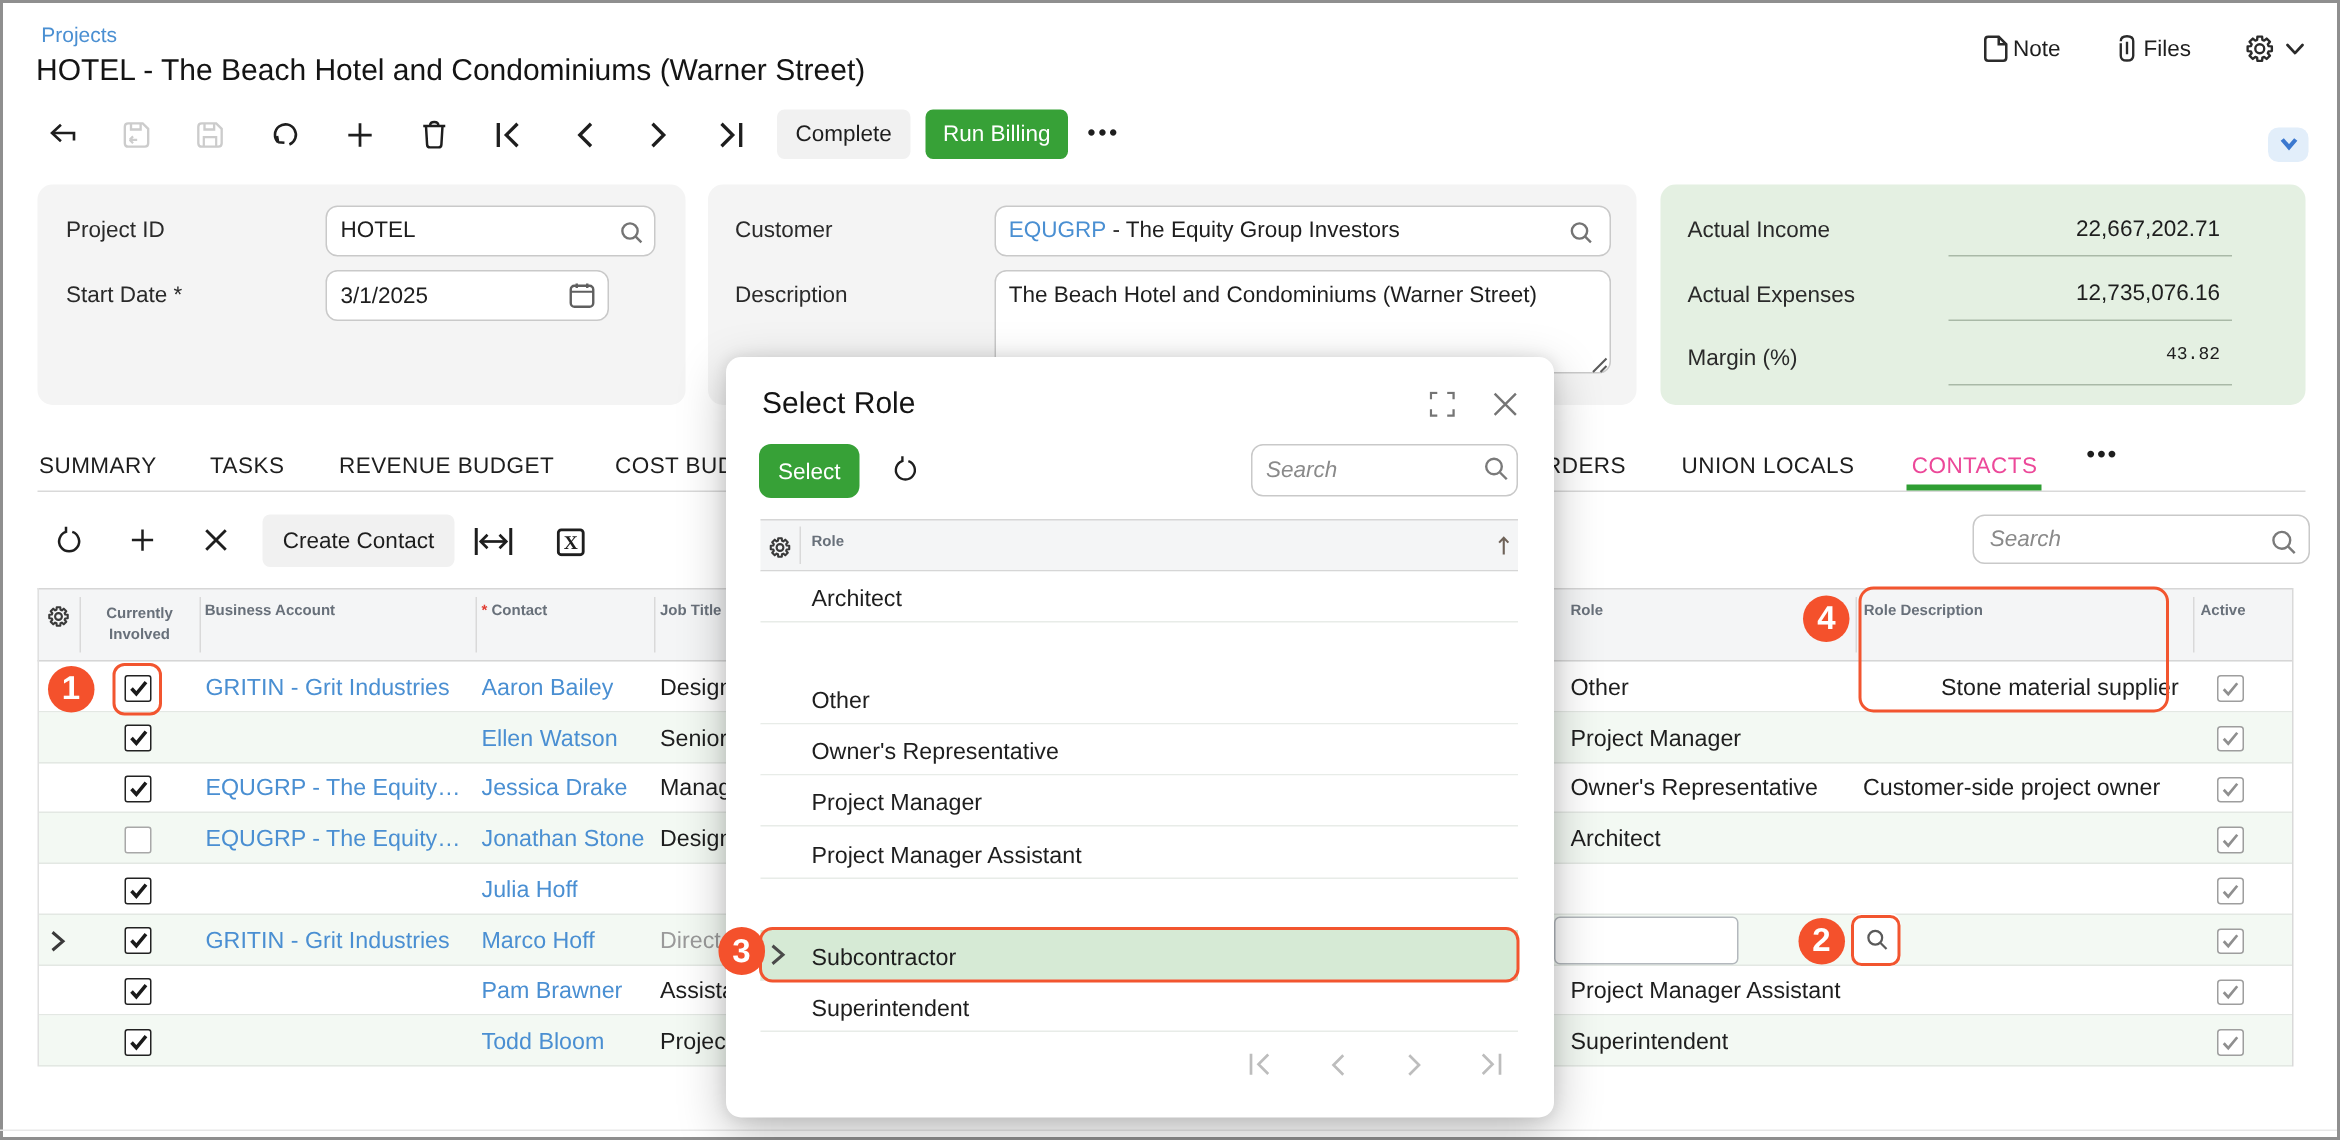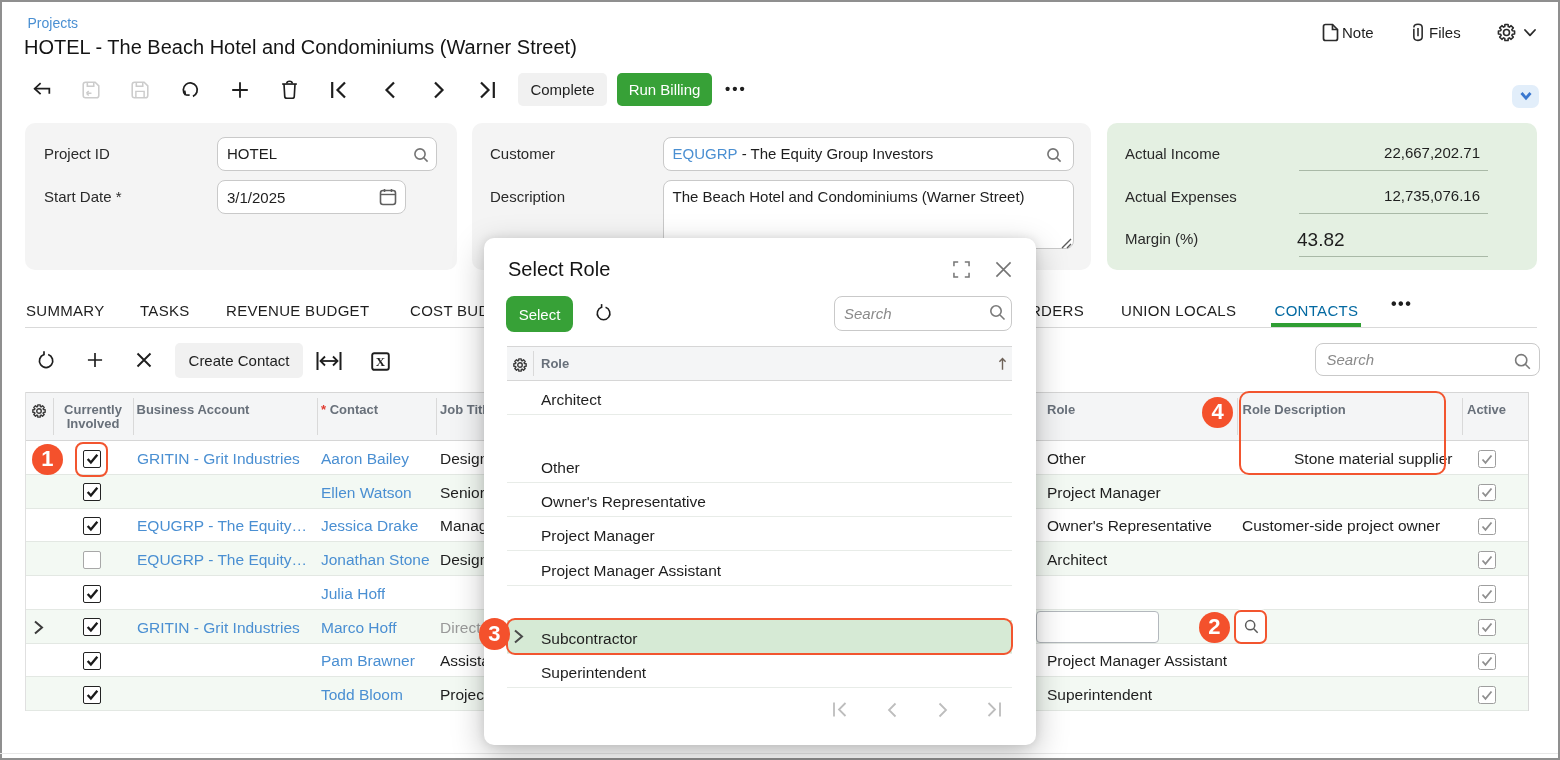--- a/index.html
+++ b/index.html
@@ -133,7 +133,7 @@
 <div class="abs" style="left:1297px;top:186.5px;width:183px;text-align:right;font-size:15px;">12,735,076.16</div>
 <div class="abs" style="left:1299px;top:212.5px;width:189px;height:1px;background:#a9b9a7;"></div>
 <div class="lbl" style="left:1125px;top:229.5px;">Margin (%)</div>
-<div class="abs" style="left:1297px;top:228.5px;width:183px;text-align:left;font-size:19px;">43.82</div>
+<div class="abs" style="left:1297px;top:228.5px;width:183px;text-align:right;font-size:12px;font-family:Liberation Mono, monospace;">43.82</div>
 <div class="abs" style="left:1299px;top:255.5px;width:189px;height:1px;background:#a9b9a7;"></div>
 
 <div class="abs" style="left:25px;top:326.5px;width:1512px;height:1px;background:#d9d9d9;"></div>

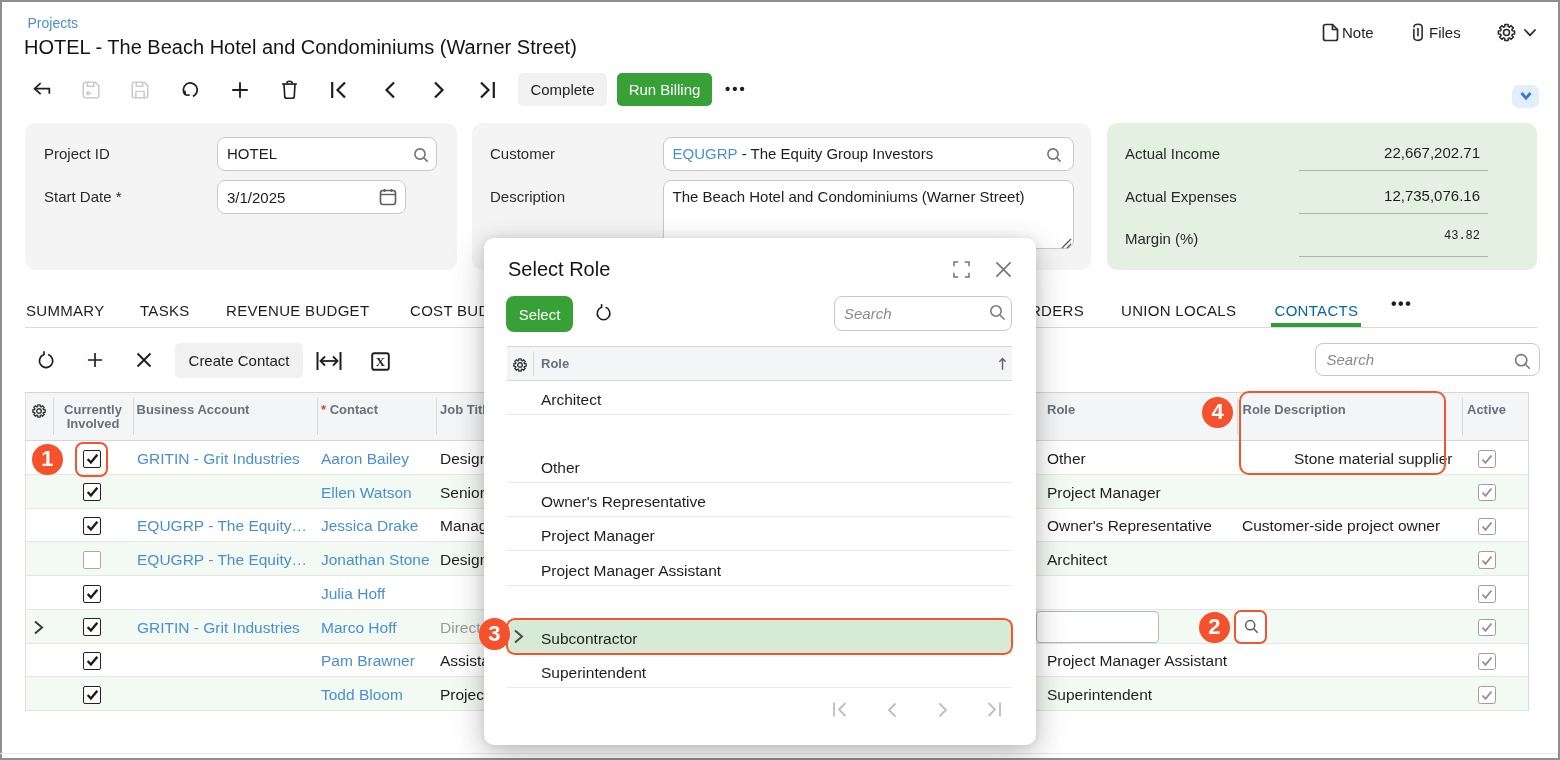--- a/index.html
+++ b/index.html
@@ -143,7 +143,7 @@
 <div class="abs" style="left:410px;top:302px;font-size:15px;letter-spacing:0.3px;">COST BUDGET</div>
 <div class="abs" style="left:924px;top:302px;width:160px;text-align:right;white-space:nowrap;font-size:15px;letter-spacing:0.3px;">CHANGE ORDERS</div>
 <div class="abs" style="left:1121px;top:302px;font-size:15px;letter-spacing:0.3px;">UNION LOCALS</div>
-<div class="abs" style="left:1274.5px;top:302px;font-size:15px;letter-spacing:0.3px;color:#0369a1;">CONTACTS</div>
+<div class="abs" style="left:1274.5px;top:302px;font-size:15px;letter-spacing:0.3px;color:#ec4899;">CONTACTS</div>
 <div class="abs" style="left:1271px;top:323px;width:90px;height:3.5px;background:#2f9e33;"></div>
 <div class="abs" style="left:1391px;top:295px;font-size:16px;letter-spacing:1.5px;font-weight:bold;color:#1e1e1e;">•••</div>
 

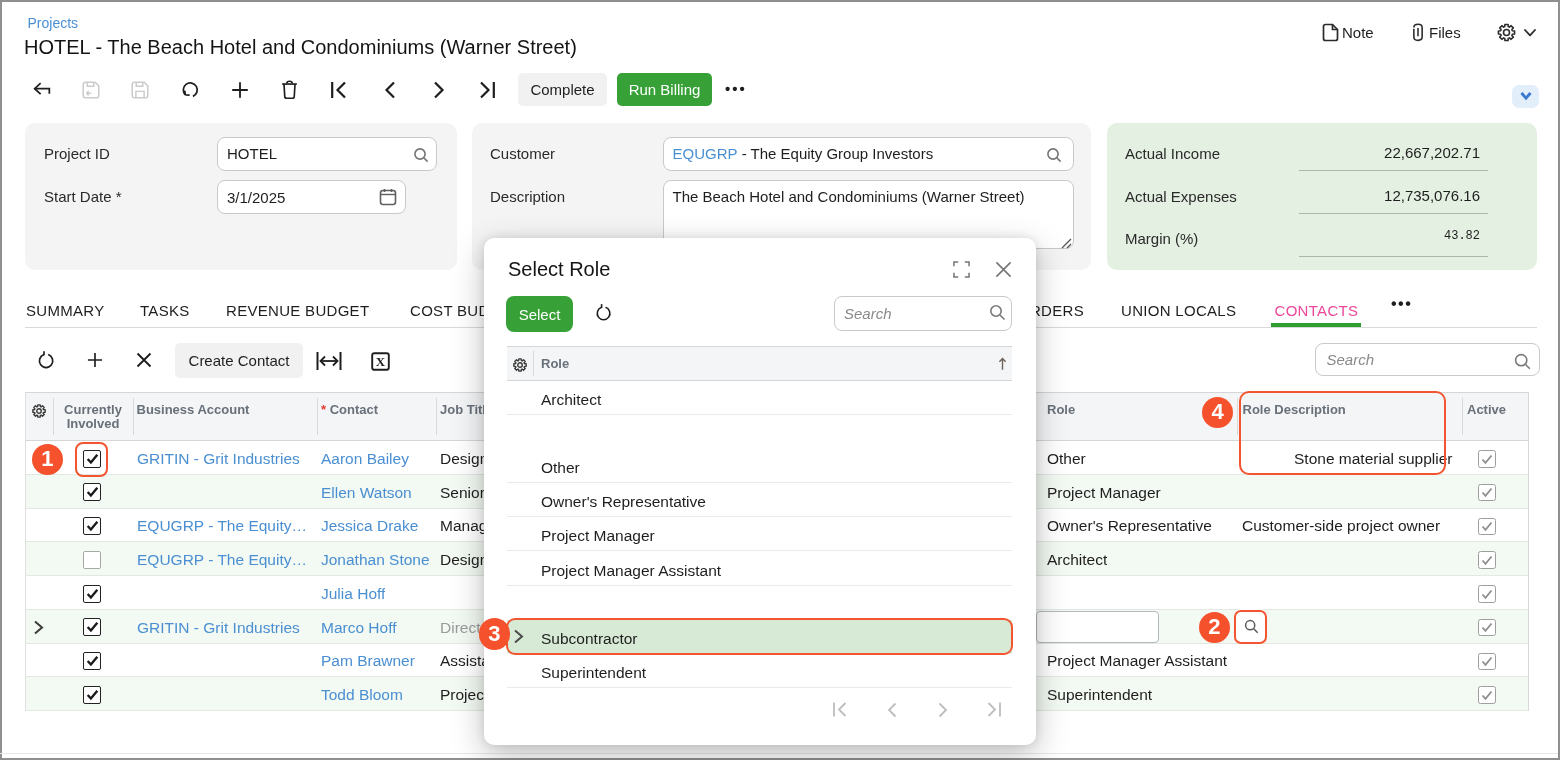--- a/index.html
+++ b/index.html
@@ -12,7 +12,7 @@
 .btn-green { background:#37a137; color:#fff; }
 .inp { position:absolute; background:#fff; border:1px solid #c9c9c9; border-radius:8px; display:flex; align-items:center; font-size:15px; }
 .lbl { position:absolute; font-size:15px; color:#2a2a2a; }
-.hdrlbl { position:absolute; font-size:13px; font-weight:bold; color:#68707a; }
+.hdrlbl { position:absolute; font-size:10px; font-weight:bold; color:#68707a; }
 .cell { position:absolute; font-size:15.5px; white-space:nowrap; overflow:hidden; }
 .badge { position:absolute; width:31.5px; height:31.5px; border-radius:50%; background:#f4512c; color:#fff; font-size:22px; font-weight:bold; display:flex; align-items:center; justify-content:center; }
 .obox { position:absolute; border:2.5px solid #f2552f; border-radius:6px; }

